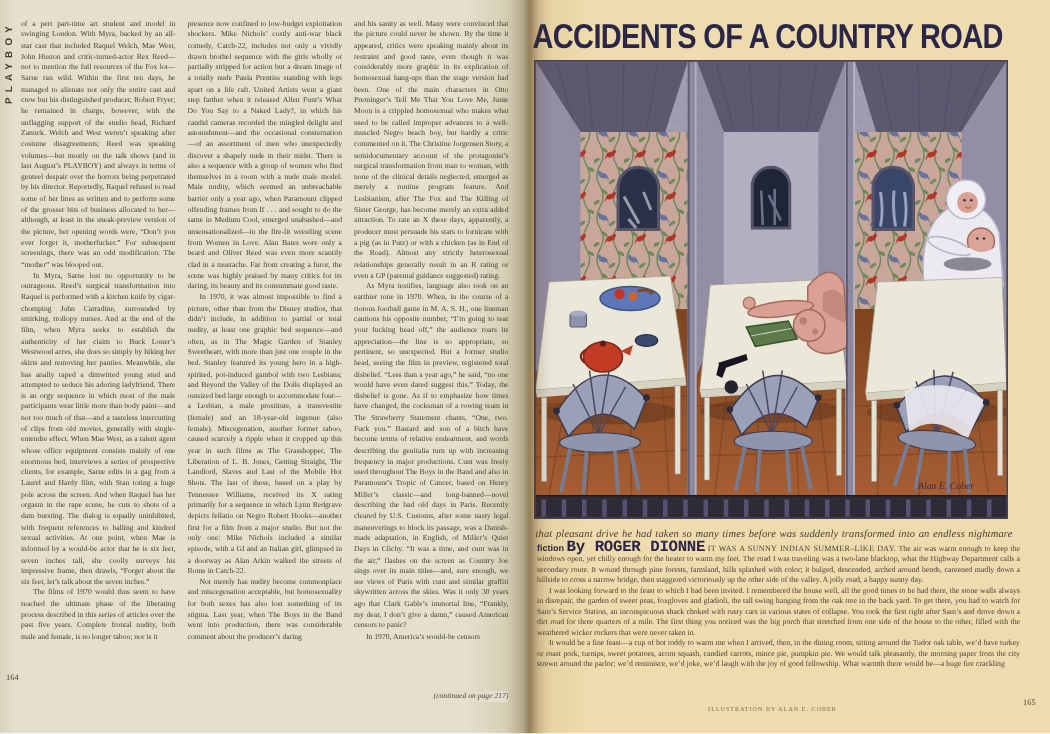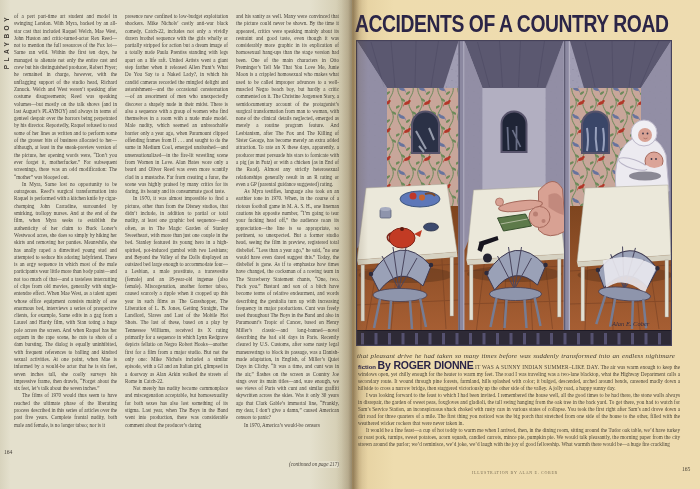--- a/index.html
+++ b/index.html
@@ -38,7 +38,7 @@
   .rp-body p { margin:0; }
   .rp-body p + p { text-indent:8px; }
   .kicker { font-family:"Liberation Sans",sans-serif; font-weight:700; font-size:6px; color:#2b2547; }
-  .byline { font-family:Liberation Sans, sans-serif; font-weight:700; font-size:10.5px; letter-spacing:-0.2px;
+  .byline { font-family:Liberation Mono, monospace; font-weight:700; font-size:10.5px; letter-spacing:-0.2px;
     color:#2b2547; }
   .leadcaps { font-size:5.4px; letter-spacing:.2px; }
   .rp-credit { position:absolute; left:4px; top:470px; width:318px; text-align:center;

